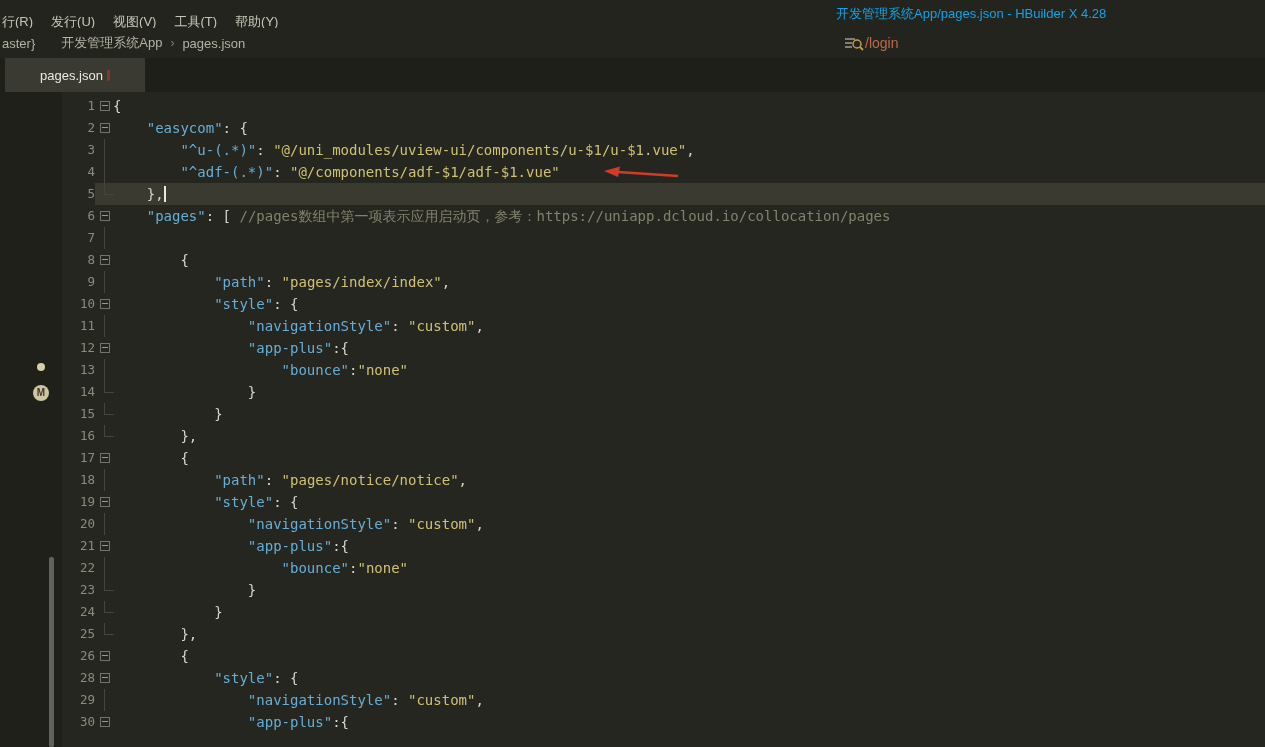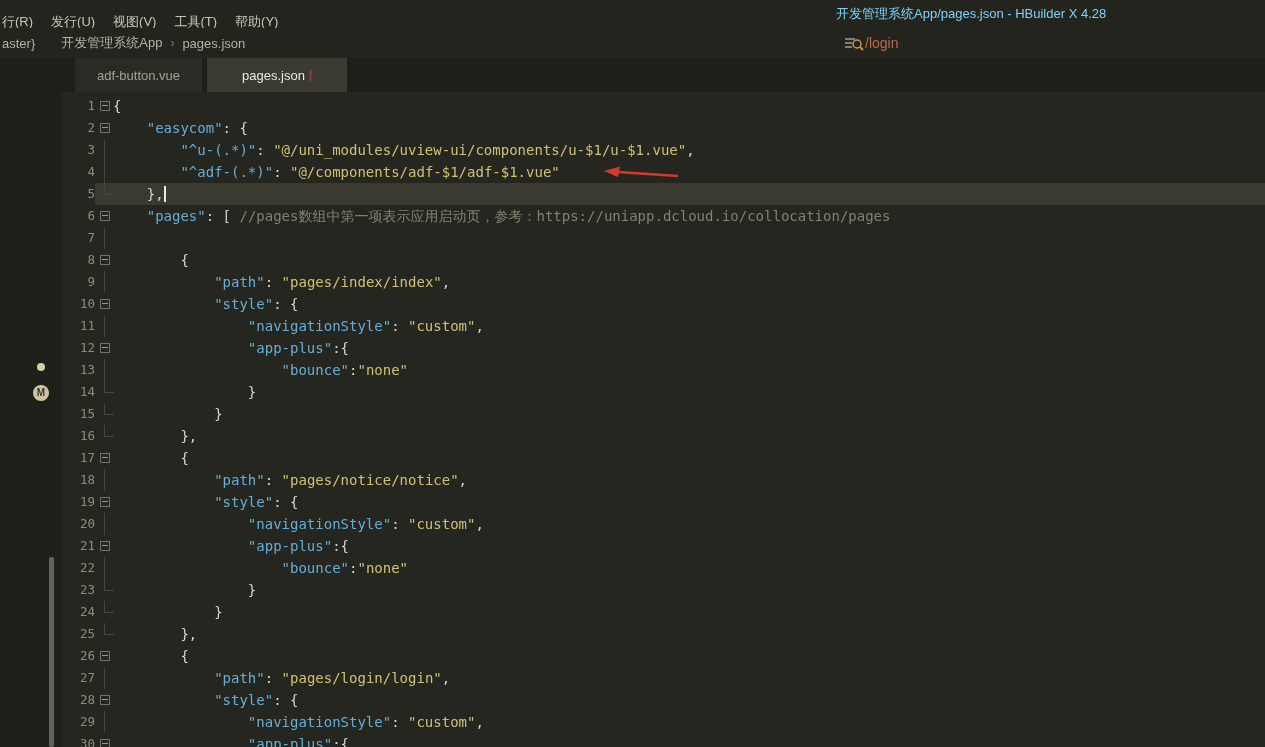--- a/index.html
+++ b/index.html
@@ -19,7 +19,7 @@
   .menu-item:first-child { padding-left:2px; }
   .window-title {
     position:absolute; left:836px; top:0; height:28px; line-height:28px;
-    color:#7dd3fc; font-size:13px; white-space:nowrap;
+    color:#0ea5e9; font-size:13px; white-space:nowrap;
   }
   
   .toolbar {

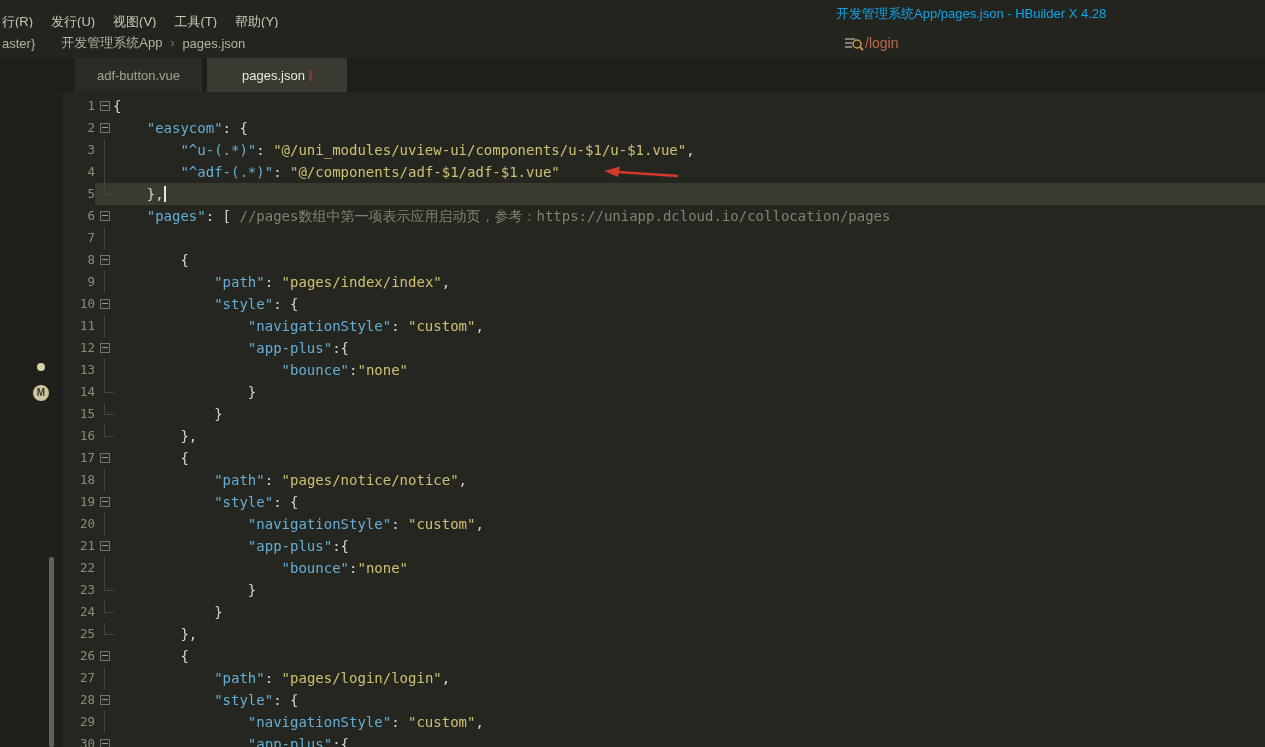--- a/index.html
+++ b/index.html
@@ -146,9 +146,6 @@
   </div>
 
   <div class="tabstrip">
-    <div class="tab tab-inactive">
-      <span>adf-button.vue</span>
-    </div>
     <div class="tab tab-active">
       <span>pages.json</span>
       <span class="tab-mod"></span>

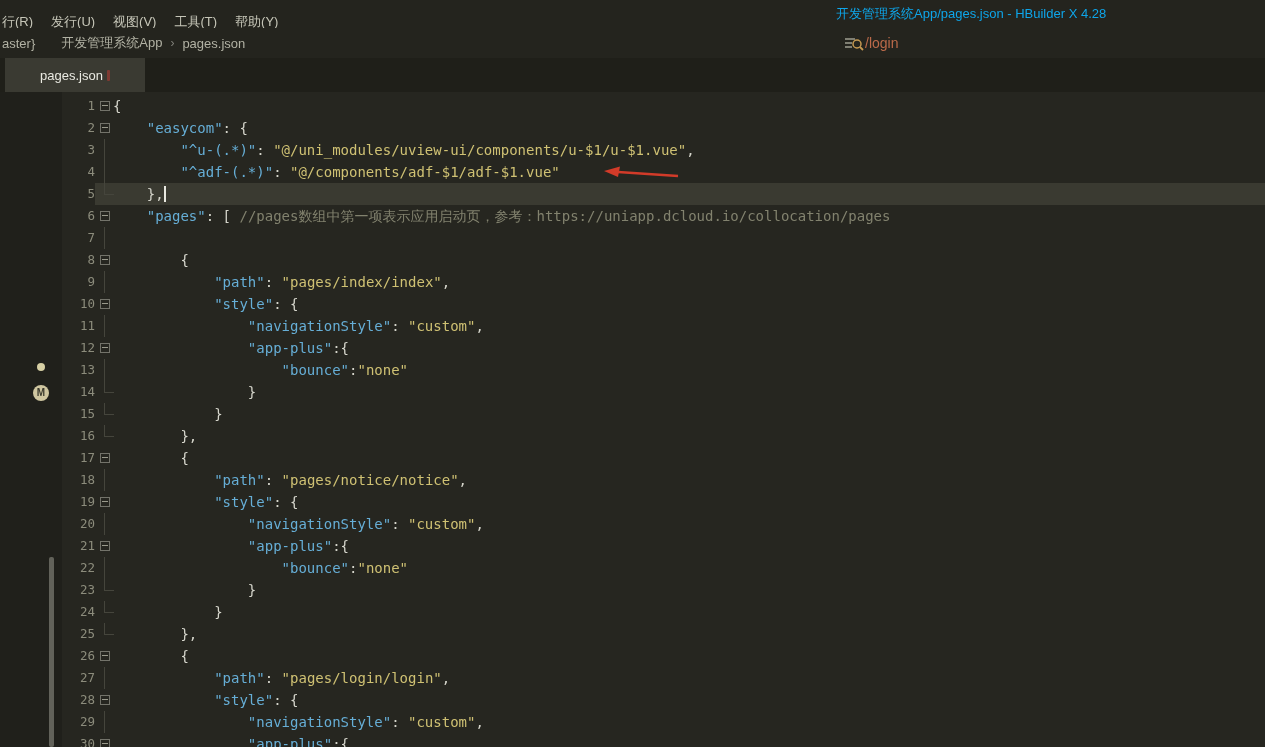--- a/index.html
+++ b/index.html
@@ -185,7 +185,6 @@
         <div class="cl"><span class="ln">24</span><span class="fold end"></span><span class="code"><span class="p">            }</span></span></div>
         <div class="cl"><span class="ln">25</span><span class="fold end"></span><span class="code"><span class="p">        },</span></span></div>
         <div class="cl"><span class="ln">26</span><span class="fold box"></span><span class="code"><span class="p">        {</span></span></div>
-        <div class="cl"><span class="ln">27</span><span class="fold vline"></span><span class="code"><span class="p">            </span><span class="k">"path"</span><span class="p">: </span><span class="s">"pages/login/login"</span><span class="p">,</span></span></div>
         <div class="cl"><span class="ln">28</span><span class="fold box"></span><span class="code"><span class="p">            </span><span class="k">"style"</span><span class="p">: {</span></span></div>
         <div class="cl"><span class="ln">29</span><span class="fold vline"></span><span class="code"><span class="p">                </span><span class="k">"navigationStyle"</span><span class="p">: </span><span class="s">"custom"</span><span class="p">,</span></span></div>
         <div class="cl"><span class="ln">30</span><span class="fold box"></span><span class="code"><span class="p">                </span><span class="k">"app-plus"</span><span class="p">:{</span></span></div>

